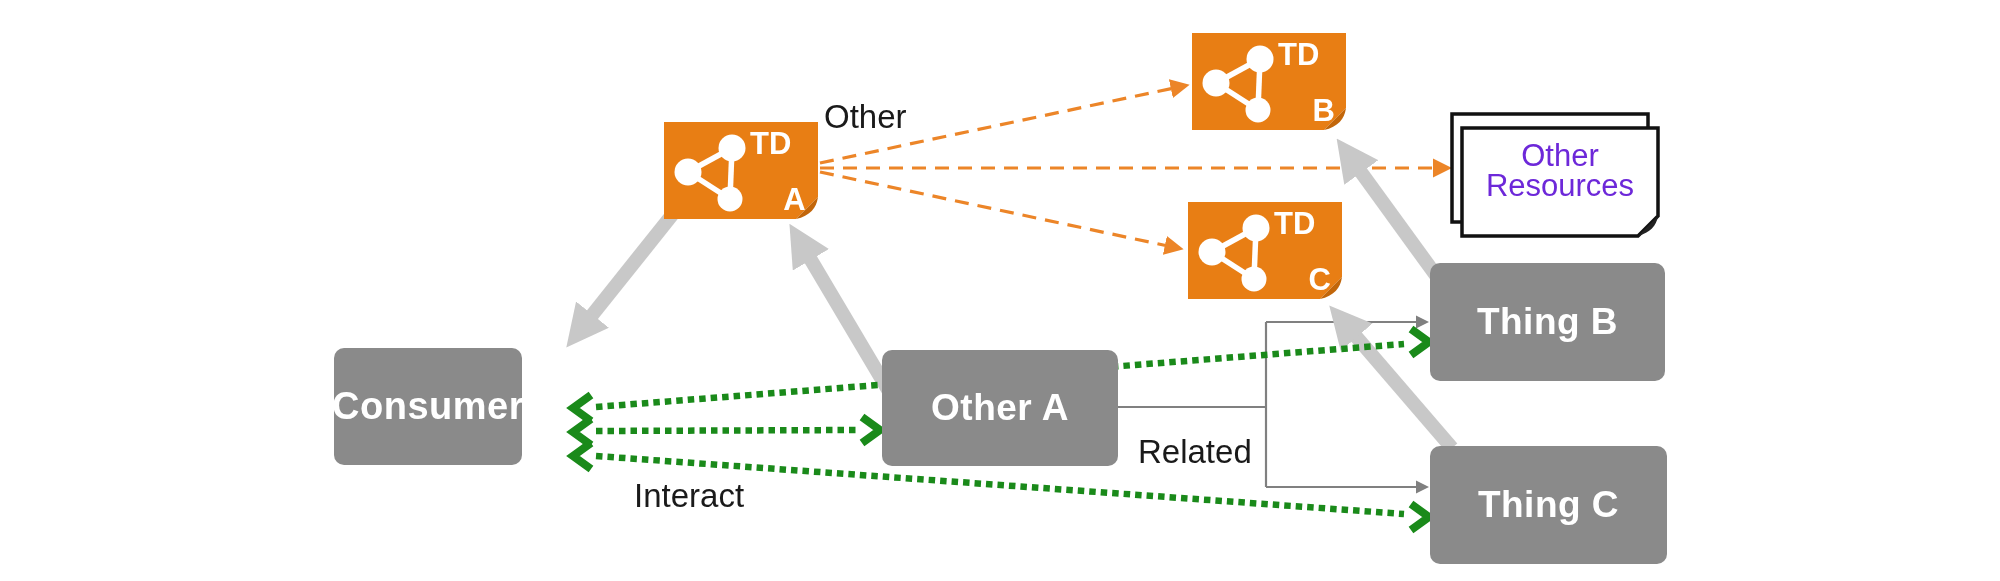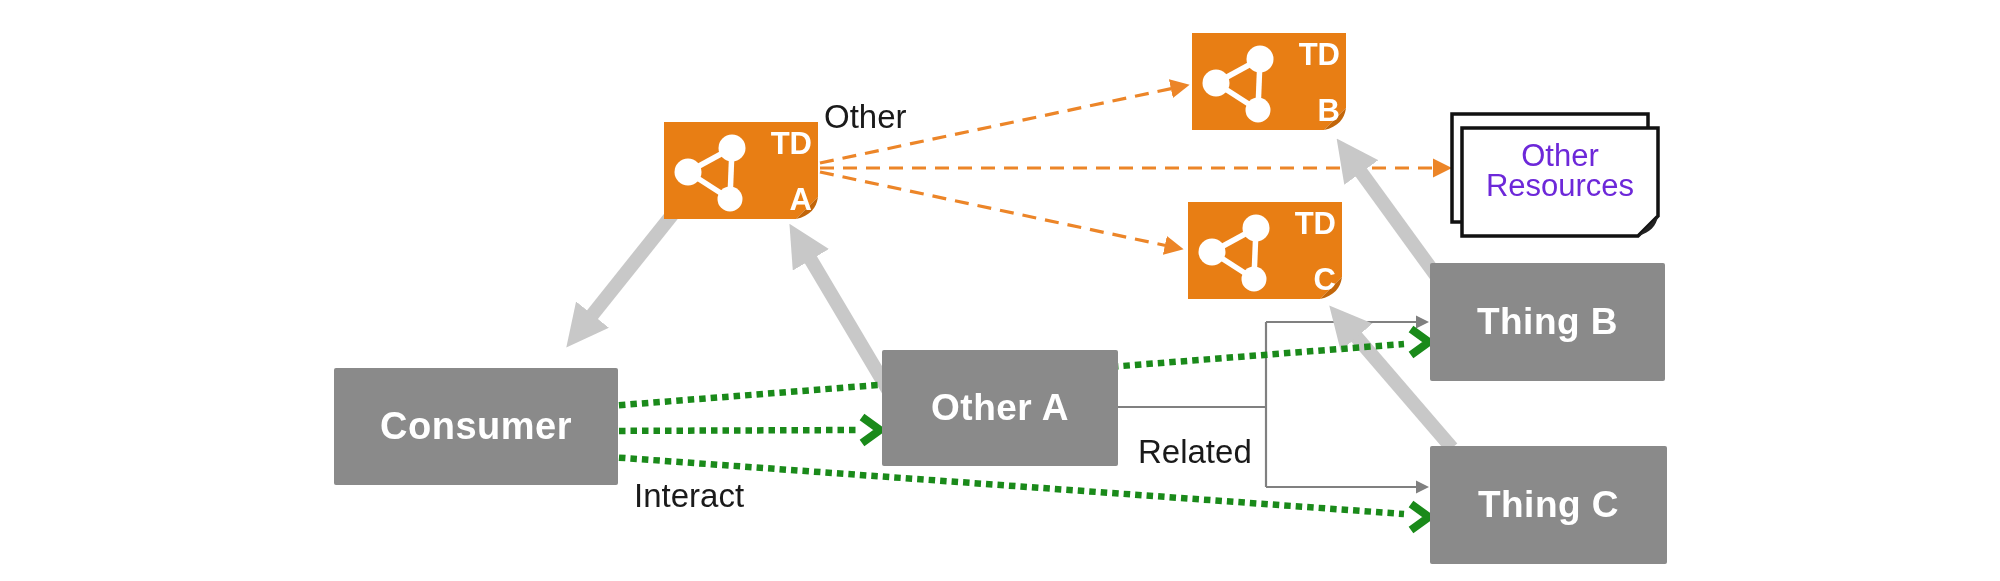--- a/index.html
+++ b/index.html
@@ -15,7 +15,7 @@
   }
   .node-box.consumer{font-size:38px;}
   .td-label{
-    position:absolute;width:62px;text-align:right;color:#ffffff;
+    position:absolute;width:62px;text-align:left;color:#ffffff;
     font-weight:bold;font-size:31px;line-height:28px;white-space:pre;
   }
   .otherres-label{

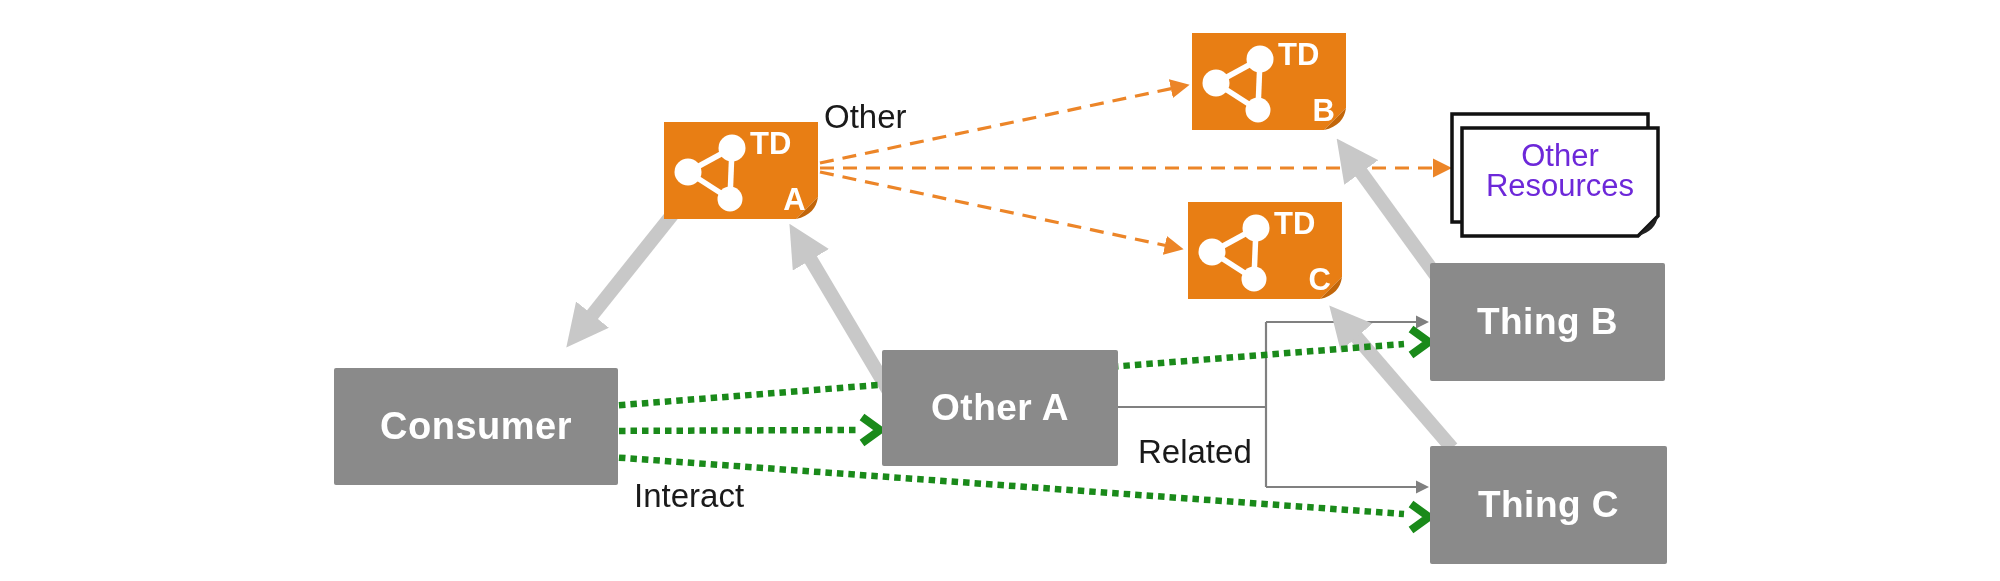--- a/index.html
+++ b/index.html
@@ -9,7 +9,7 @@
   }
   svg.layer{position:absolute;left:0;top:0;}
   .node-box{
-    position:absolute;background:#8A8A8A;border-radius:2px;
+    position:absolute;background:#8A8A8A;border-radius:10px;
     display:flex;align-items:center;justify-content:center;
     color:#ffffff;font-weight:bold;font-size:37px;letter-spacing:0.5px;
   }

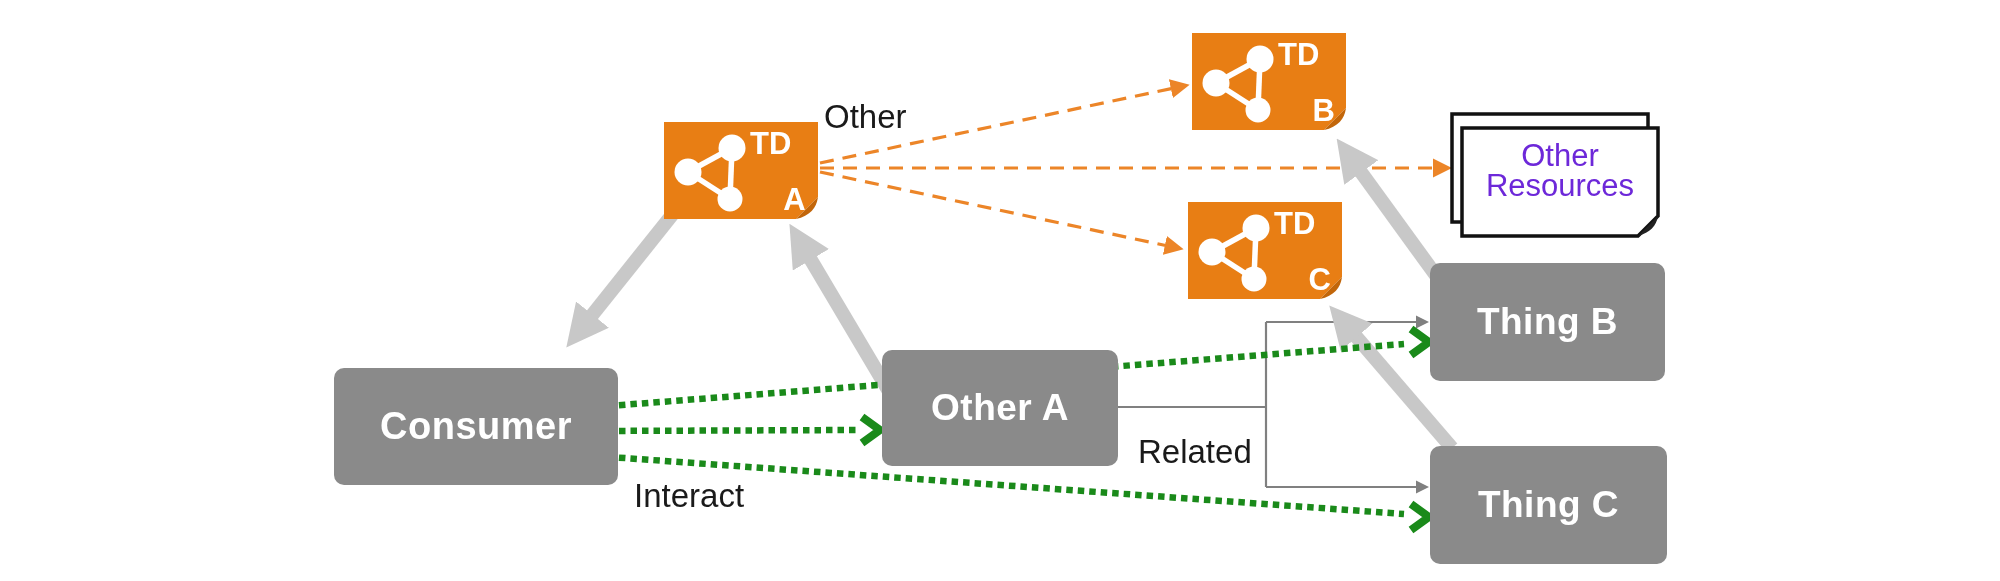--- a/index.html
+++ b/index.html
@@ -131,7 +131,7 @@
     </g>
   </svg>
 
-  <div class="node-box consumer" style="left:334px;top:348px;width:284px;height:117px;margin-top:20px;">
+  <div class="node-box consumer" style="left:334px;top:348px;width:188px;height:117px;">
     <span>Consumer</span>
   </div>
   <div class="node-box" style="left:882px;top:350px;width:236px;height:116px;">

